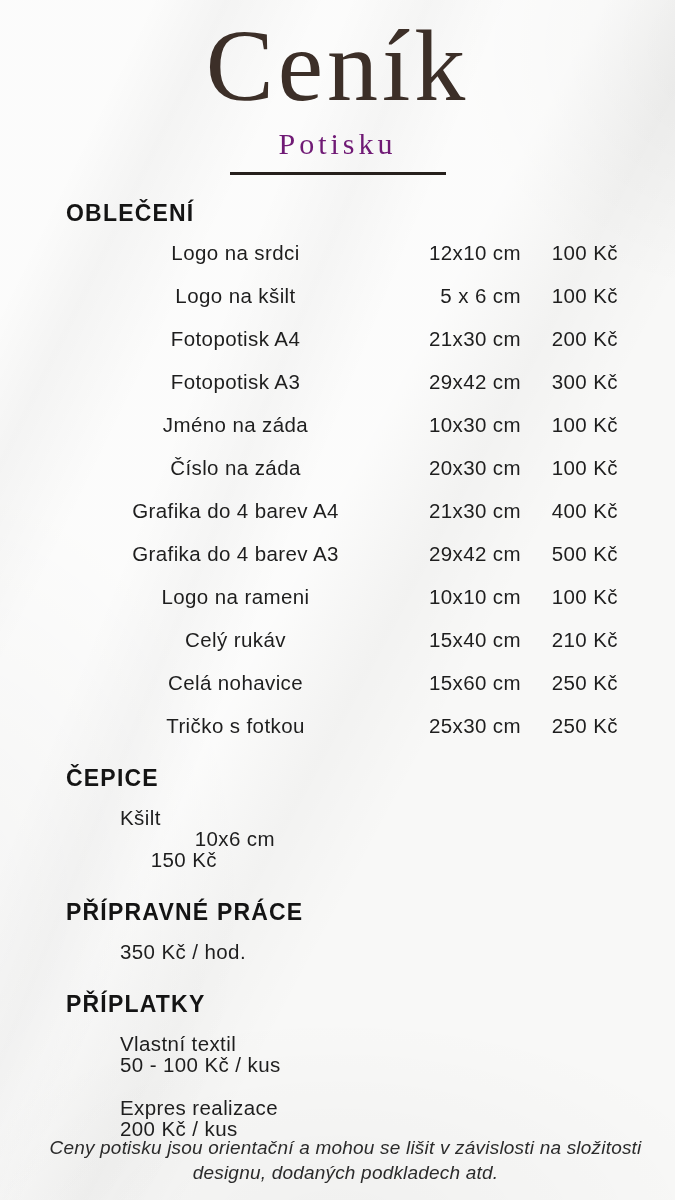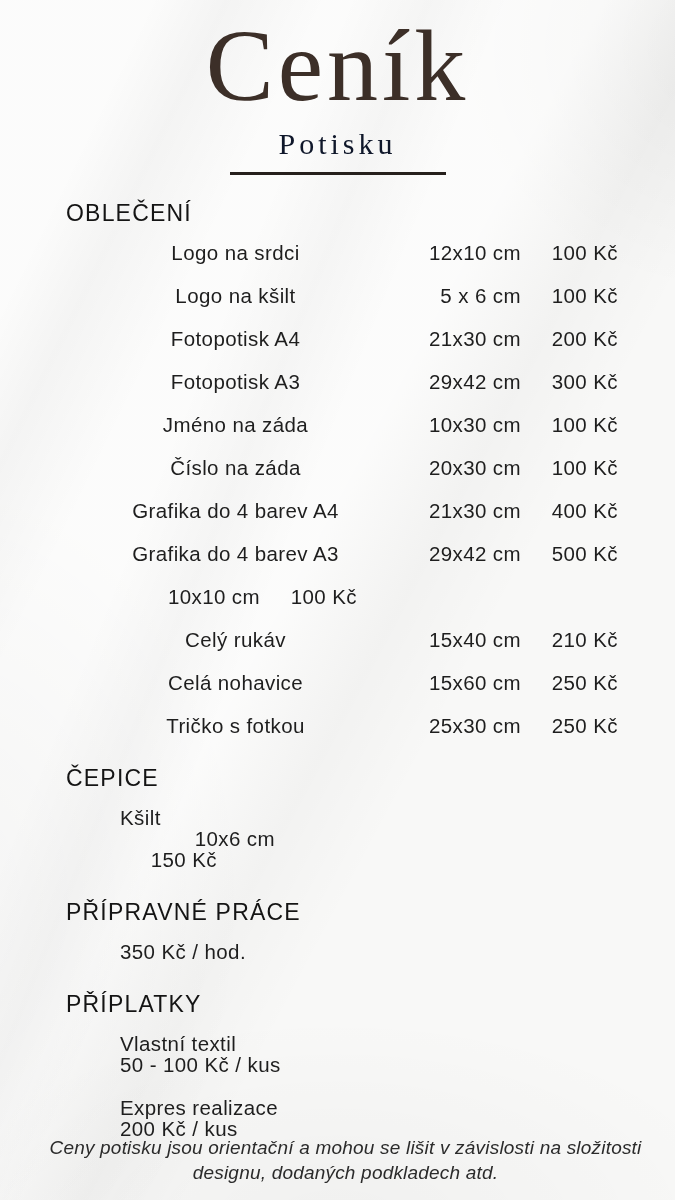--- a/index.html
+++ b/index.html
@@ -46,7 +46,7 @@
     font-family: "Liberation Serif", serif;
     font-size: 30px;
     letter-spacing: 4px;
-    color: #0f172a;
+    color: #701a75;
     margin-top: 8px;
   }
   .title-divider {

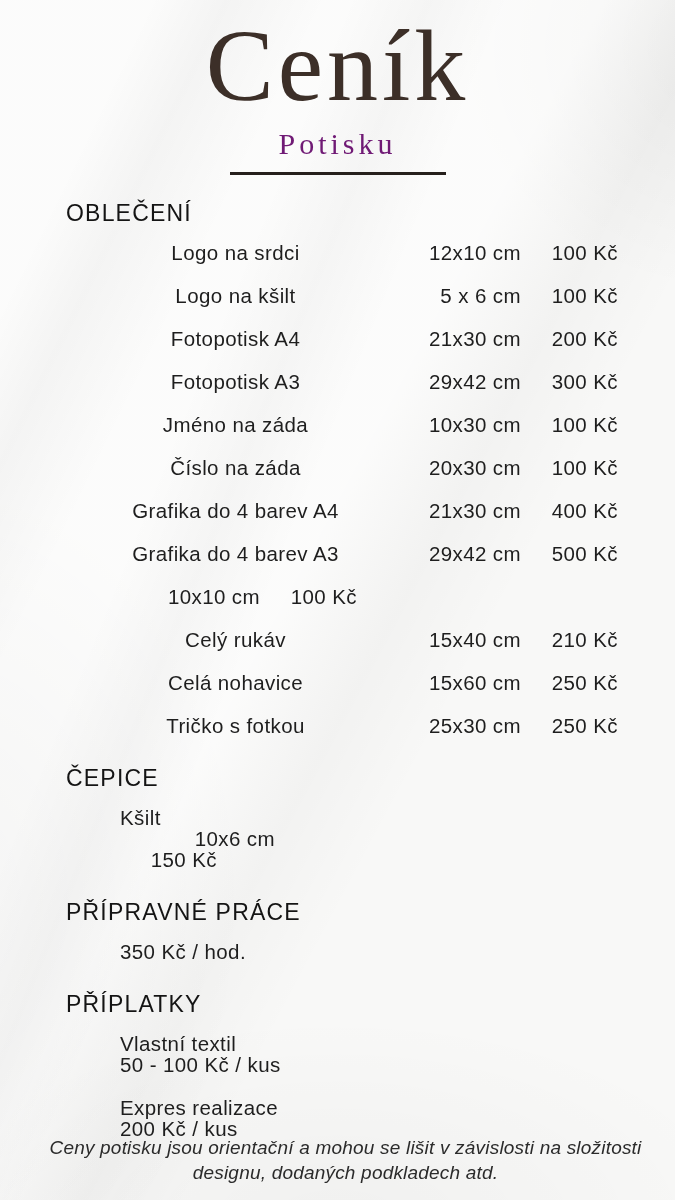--- a/index.html
+++ b/index.html
@@ -61,7 +61,7 @@
   .sec:first-child { margin-top: 0; }
   .sec h2 {
     font-size: 23px;
-    font-weight: 400;
+    font-weight: 700;
     letter-spacing: 1.2px;
     color: #141414;
     margin: 0 0 15px 66px;

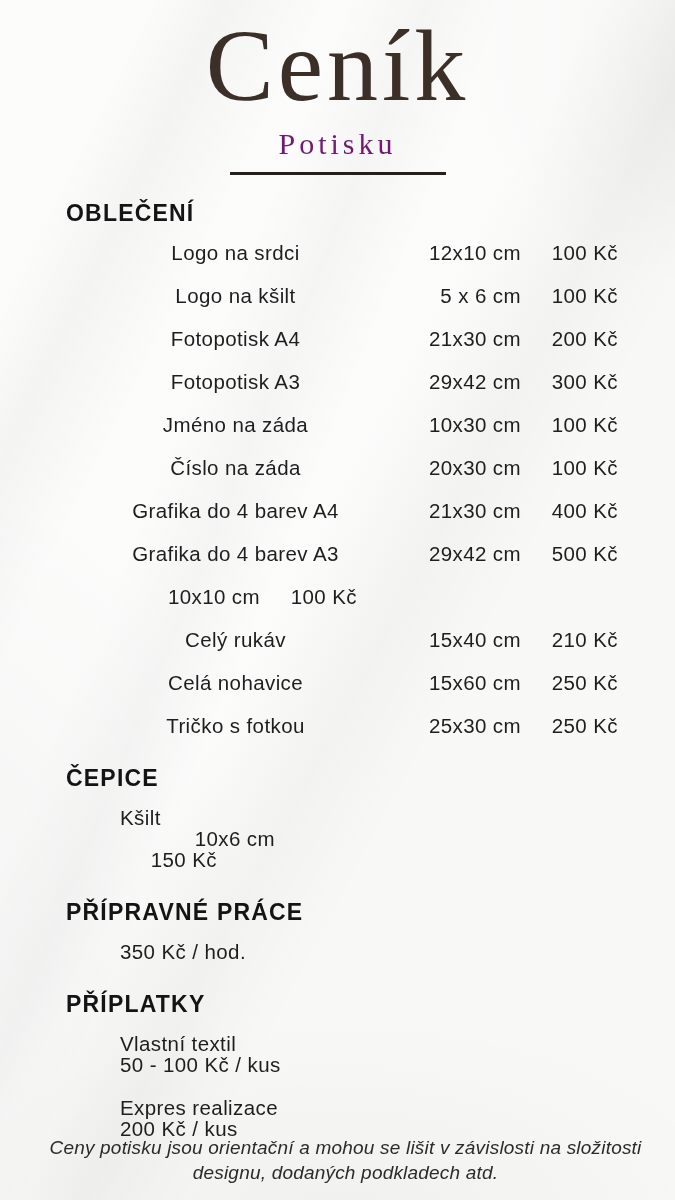--- a/index.html
+++ b/index.html
@@ -160,6 +160,7 @@
           <span class="price">500 Kč</span>
         </div>
         <div class="row">
+          <span class="lbl">Logo na rameni</span>
           <span class="size">10x10 cm</span>
           <span class="price">100 Kč</span>
         </div>

